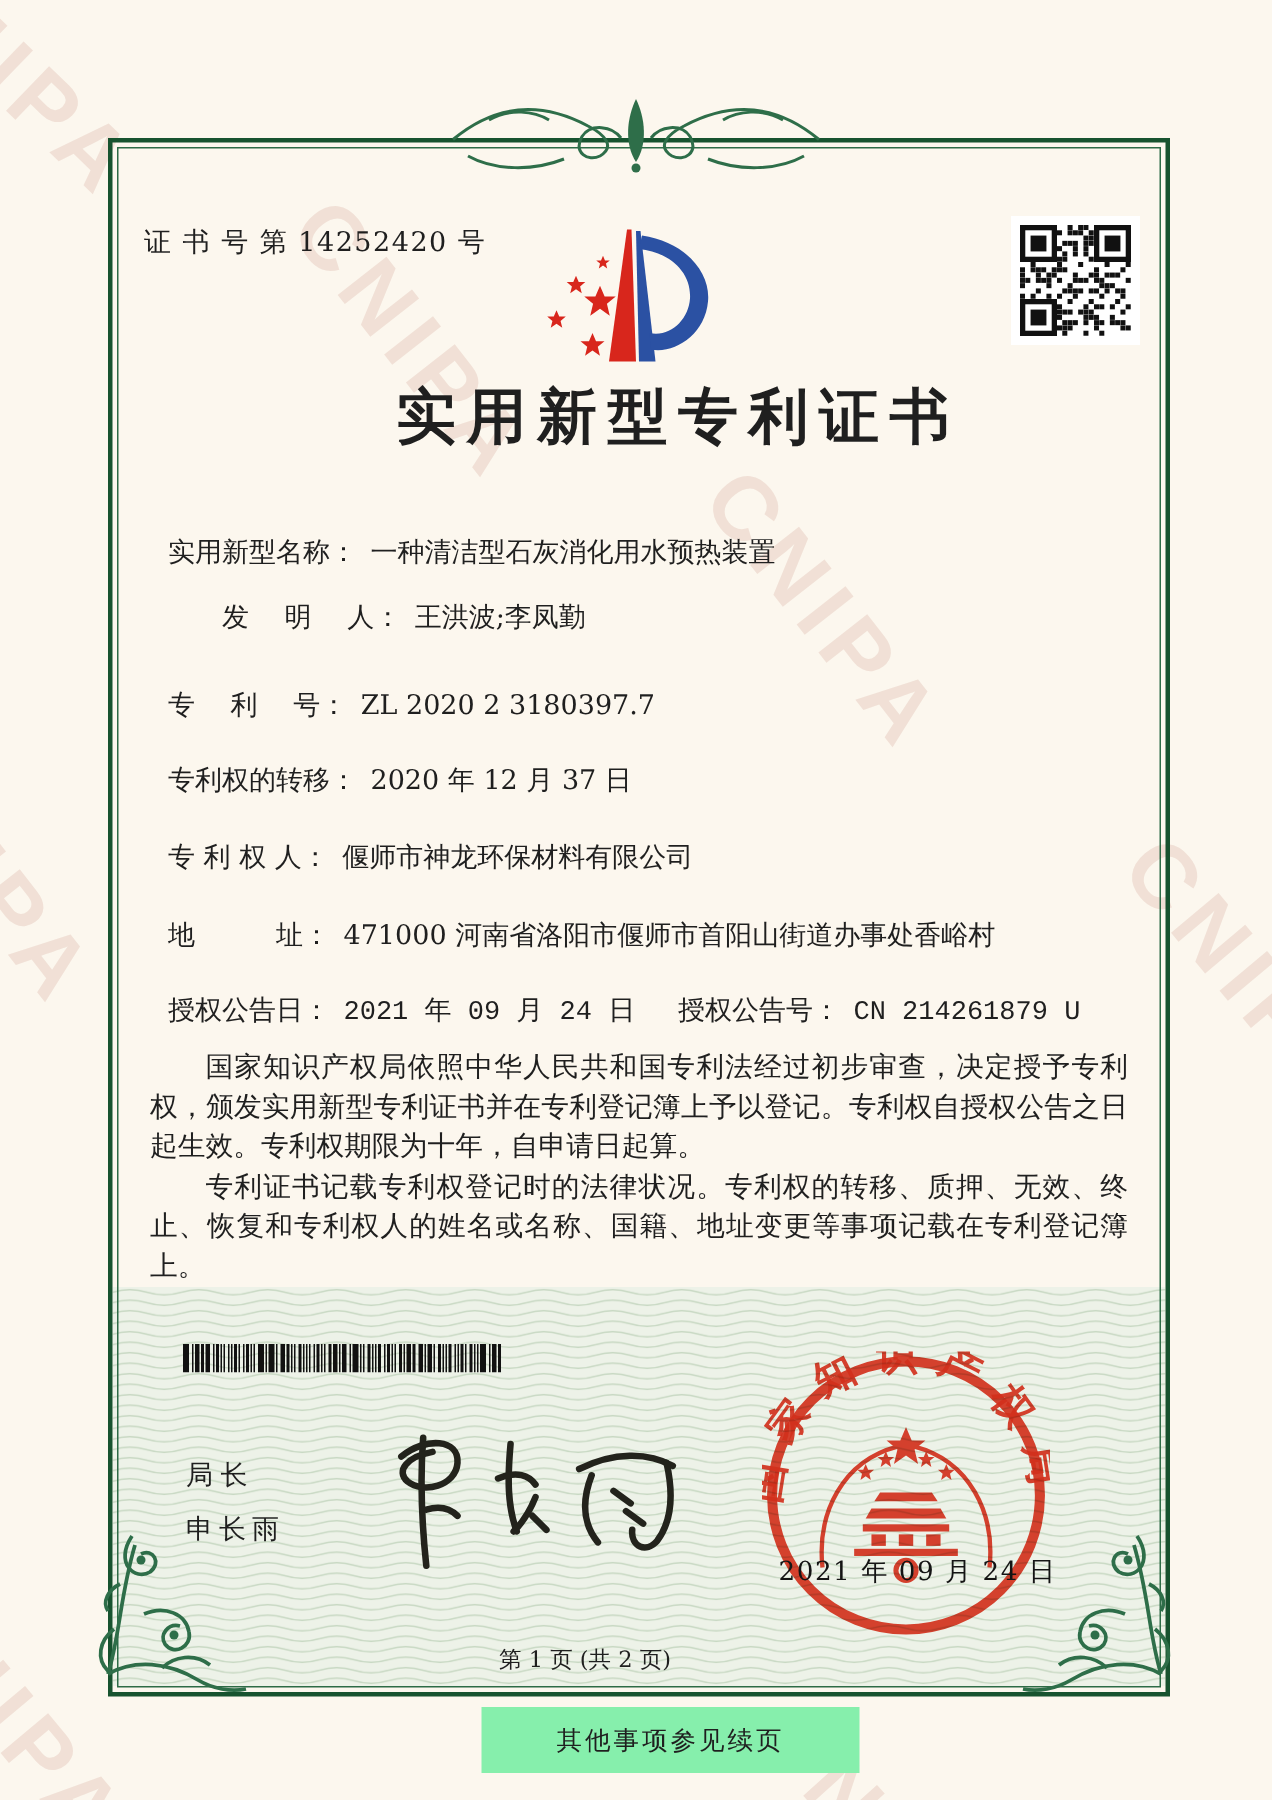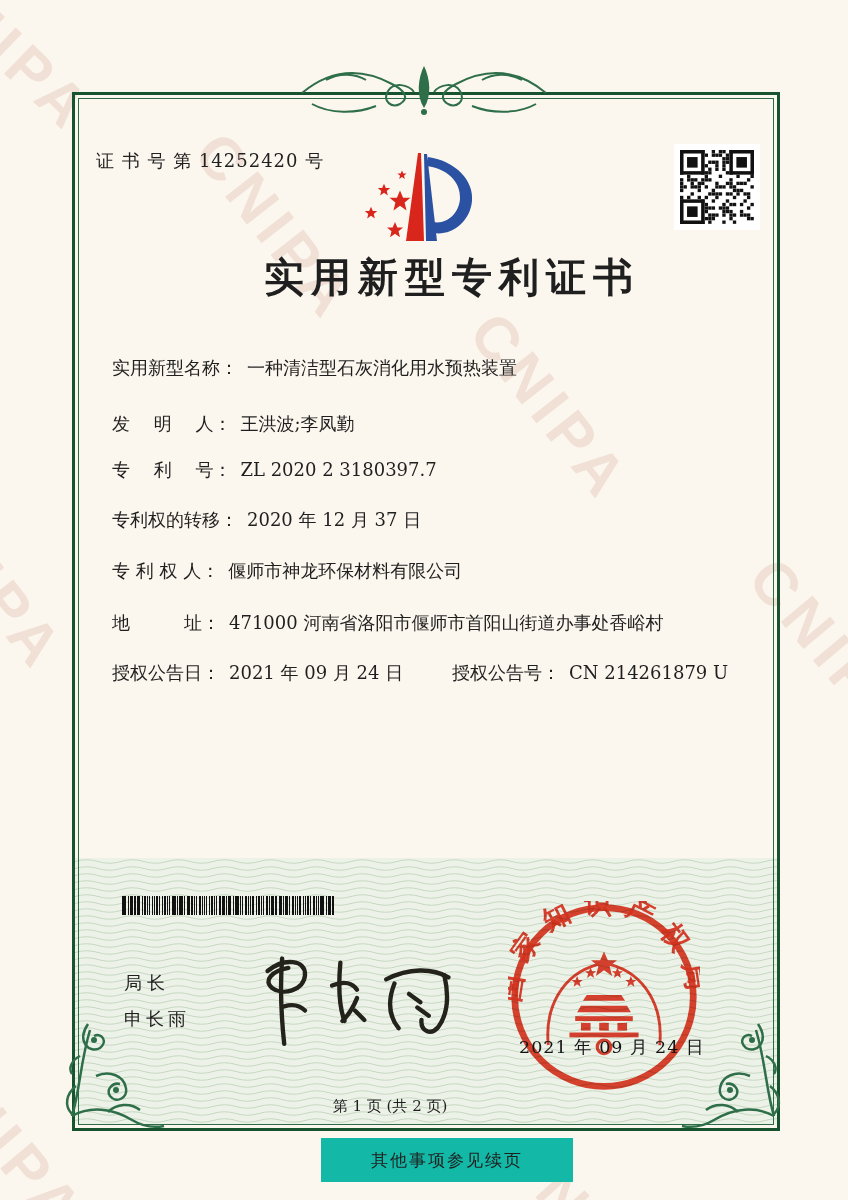--- a/index.html
+++ b/index.html
@@ -278,7 +278,7 @@
 
   <div class="abs rows">
     <div class="row" style="top:0px;"><span class="lbl">实用新型名称：</span><span class="val">一种清洁型石灰消化用水预热装置</span></div>
-    <div class="row" style="top:56px;"><span class="lbl">发　 明　 人：</span><span class="val">王洪波;李凤勤</span></div>
+    <div class="row" style="top:43px;margin-left:36px;"><span class="lbl">发　 明　 人：</span><span class="val">王洪波;李凤勤</span></div>
     <div class="row" style="top:102px;"><span class="lbl">专　 利　 号：</span><span class="val">ZL 2020 2 3180397.7</span></div>
     <div class="row" style="top:152px;"><span class="lbl">专利权的转移：</span><span class="val">2020 年 12 月 37 日</span></div>
     <div class="row" style="top:203px;"><span class="lbl">专 利 权 人：</span><span class="val">偃师市神龙环保材料有限公司</span></div>

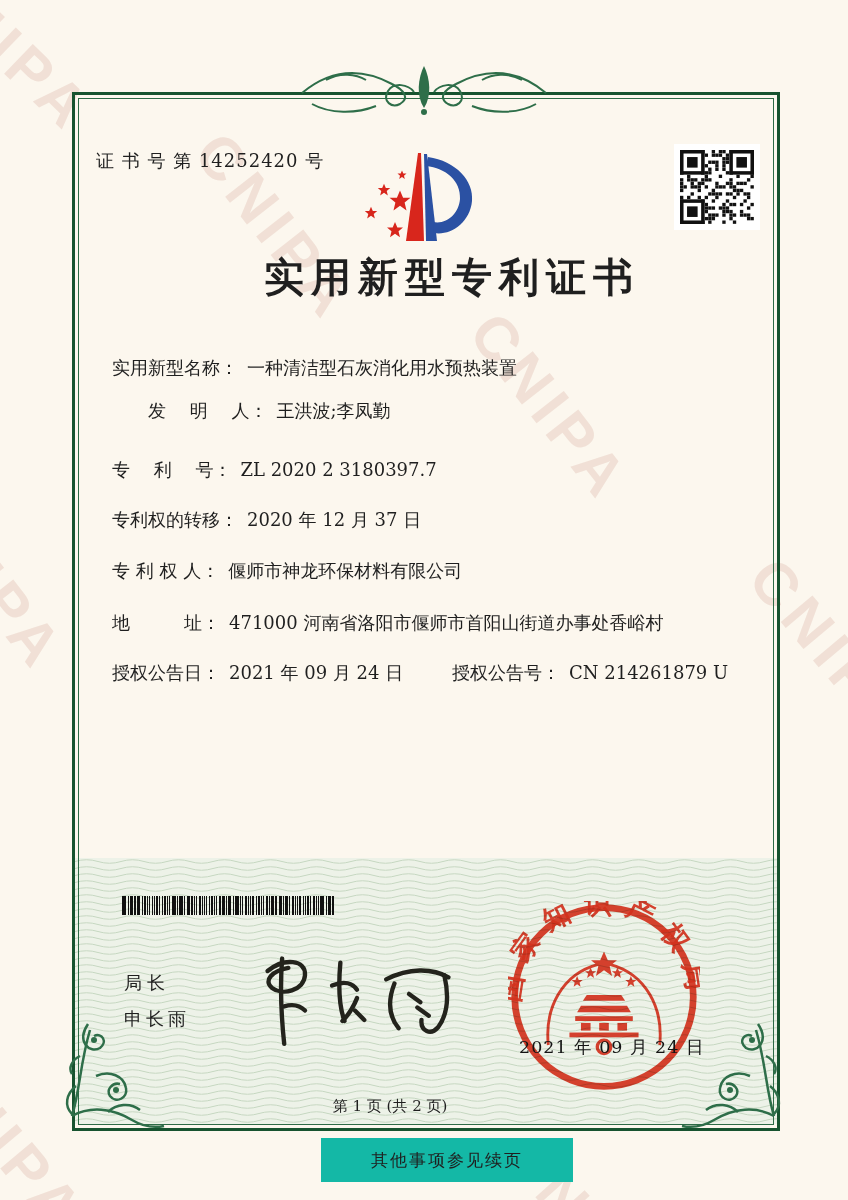--- a/index.html
+++ b/index.html
@@ -283,7 +283,7 @@
     <div class="row" style="top:152px;"><span class="lbl">专利权的转移：</span><span class="val">2020 年 12 月 37 日</span></div>
     <div class="row" style="top:203px;"><span class="lbl">专 利 权 人：</span><span class="val">偃师市神龙环保材料有限公司</span></div>
     <div class="row" style="top:255px;"><span class="lbl">地　　　址：</span><span class="val">471000 河南省洛阳市偃师市首阳山街道办事处香峪村</span></div>
-    <div class="row" style="top:305px;">
+    <div class="row" style="top:305px;font-family:Liberation Mono, monospace;">
       <span class="lbl">授权公告日：</span><span class="val">2021 年 09 月 24 日</span>
       <span class="grant-no"><span class="lbl">授权公告号：</span><span class="val">CN 214261879 U</span></span>
     </div>

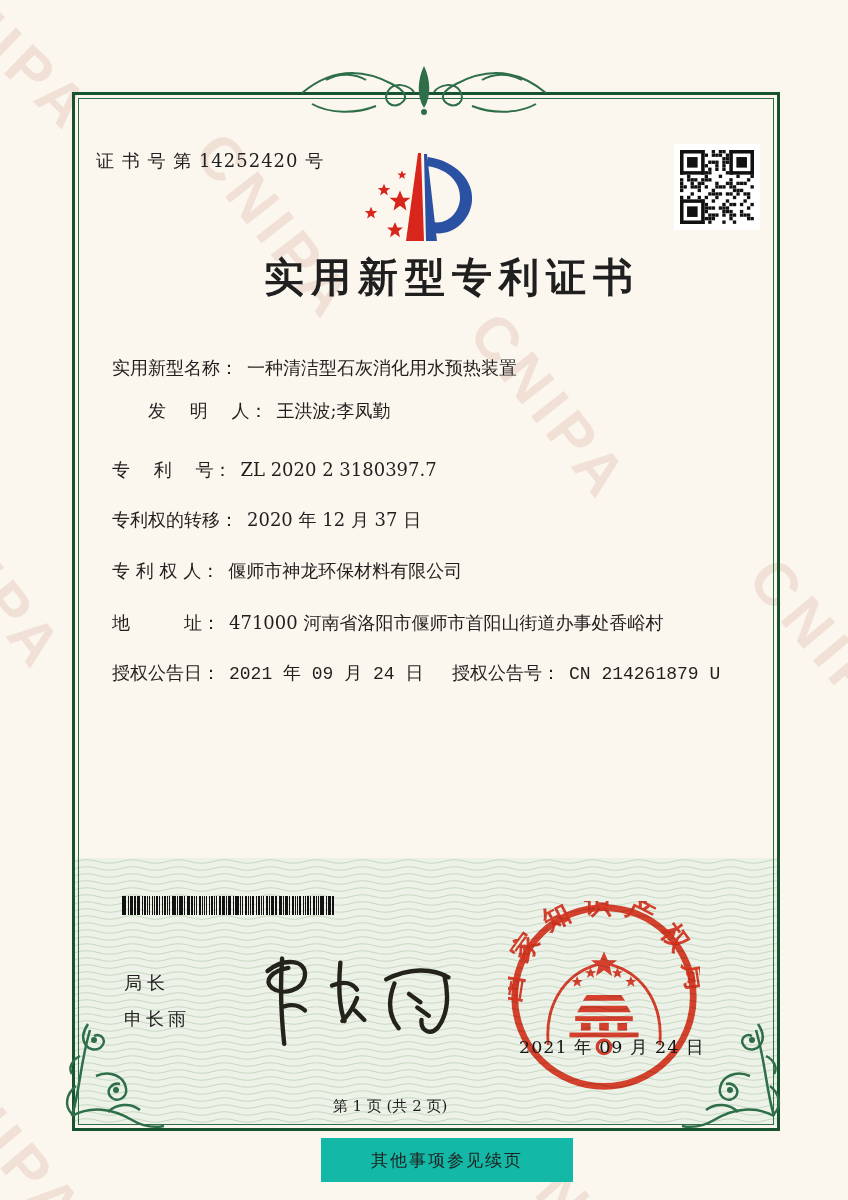--- a/index.html
+++ b/index.html
@@ -290,6 +290,7 @@
   </div>
 
   <div class="abs paras">
+    <p>国家知识产权局依照中华人民共和国专利法经过初步审查，决定授予专利权，颁发实用新型专利证书并在专利登记簿上予以登记。专利权自授权公告之日起生效。专利权期限为十年，自申请日起算。</p>
   </div>
 
   <svg id="barcode" class="abs" width="216" height="19">

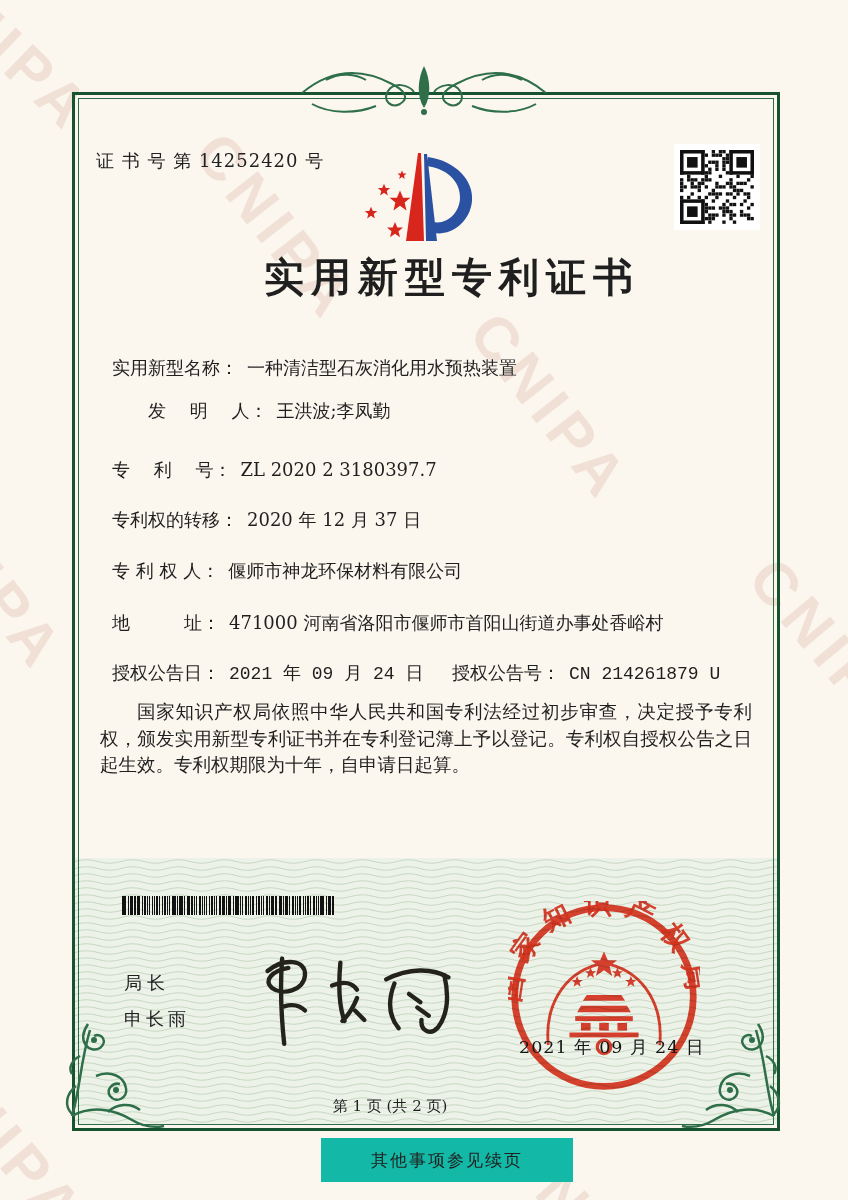--- a/index.html
+++ b/index.html
@@ -291,6 +291,7 @@
 
   <div class="abs paras">
     <p>国家知识产权局依照中华人民共和国专利法经过初步审查，决定授予专利权，颁发实用新型专利证书并在专利登记簿上予以登记。专利权自授权公告之日起生效。专利权期限为十年，自申请日起算。</p>
+    <p>专利证书记载专利权登记时的法律状况。专利权的转移、质押、无效、终止、恢复和专利权人的姓名或名称、国籍、地址变更等事项记载在专利登记簿上。</p>
   </div>
 
   <svg id="barcode" class="abs" width="216" height="19">

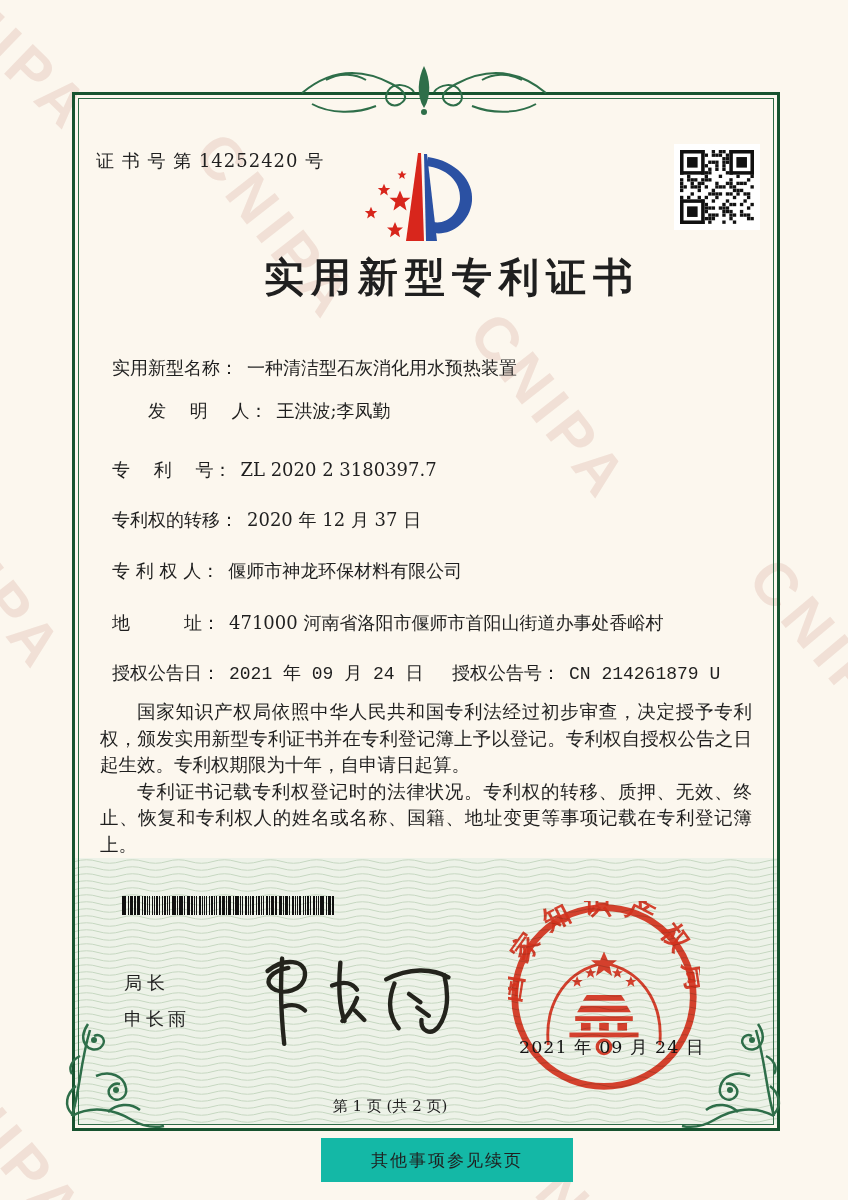--- a/index.html
+++ b/index.html
@@ -42,7 +42,7 @@
   .seal-date{left:519px;top:1035px;font-size:17.5px;letter-spacing:1px;z-index:6;color:#141414;}
   
   .page-info{left:72px;top:1097px;width:636px;text-align:center;font-size:15px;z-index:5;}
-  .cont-box{left:321px;top:1138px;width:252px;height:44px;background:#14b8a6;z-index:5;
+  .cont-box{left:321px;top:1138px;width:252px;height:44px;background:#86efac;z-index:5;
             display:flex;align-items:center;justify-content:center;font-size:17px;letter-spacing:2px;text-align:center;}
   .orn{z-index:6;pointer-events:none;}
   svg{display:block;}

